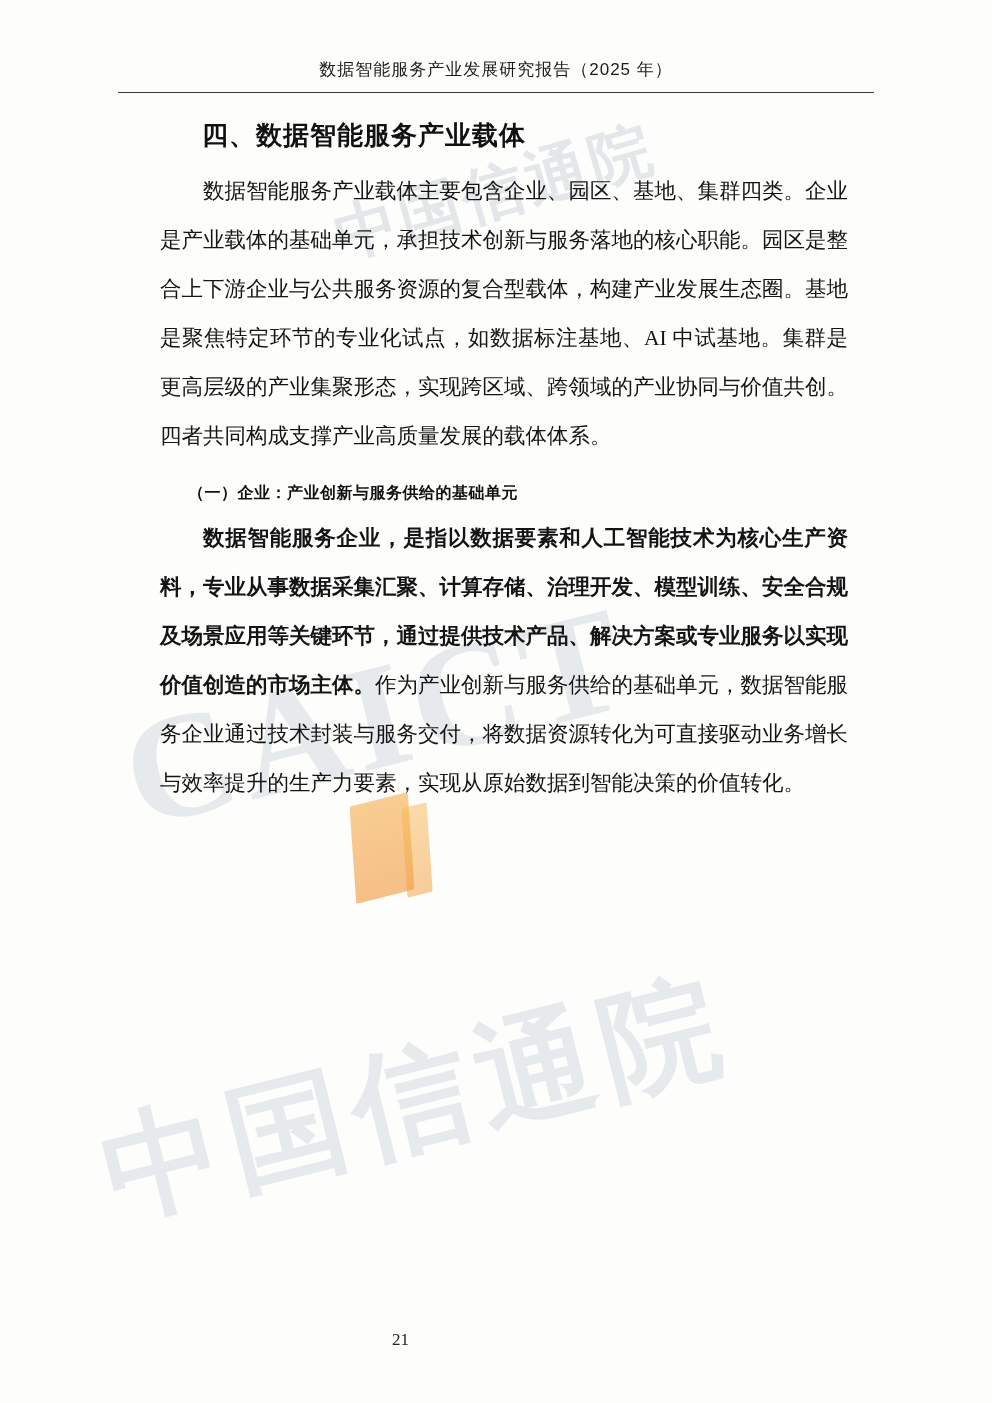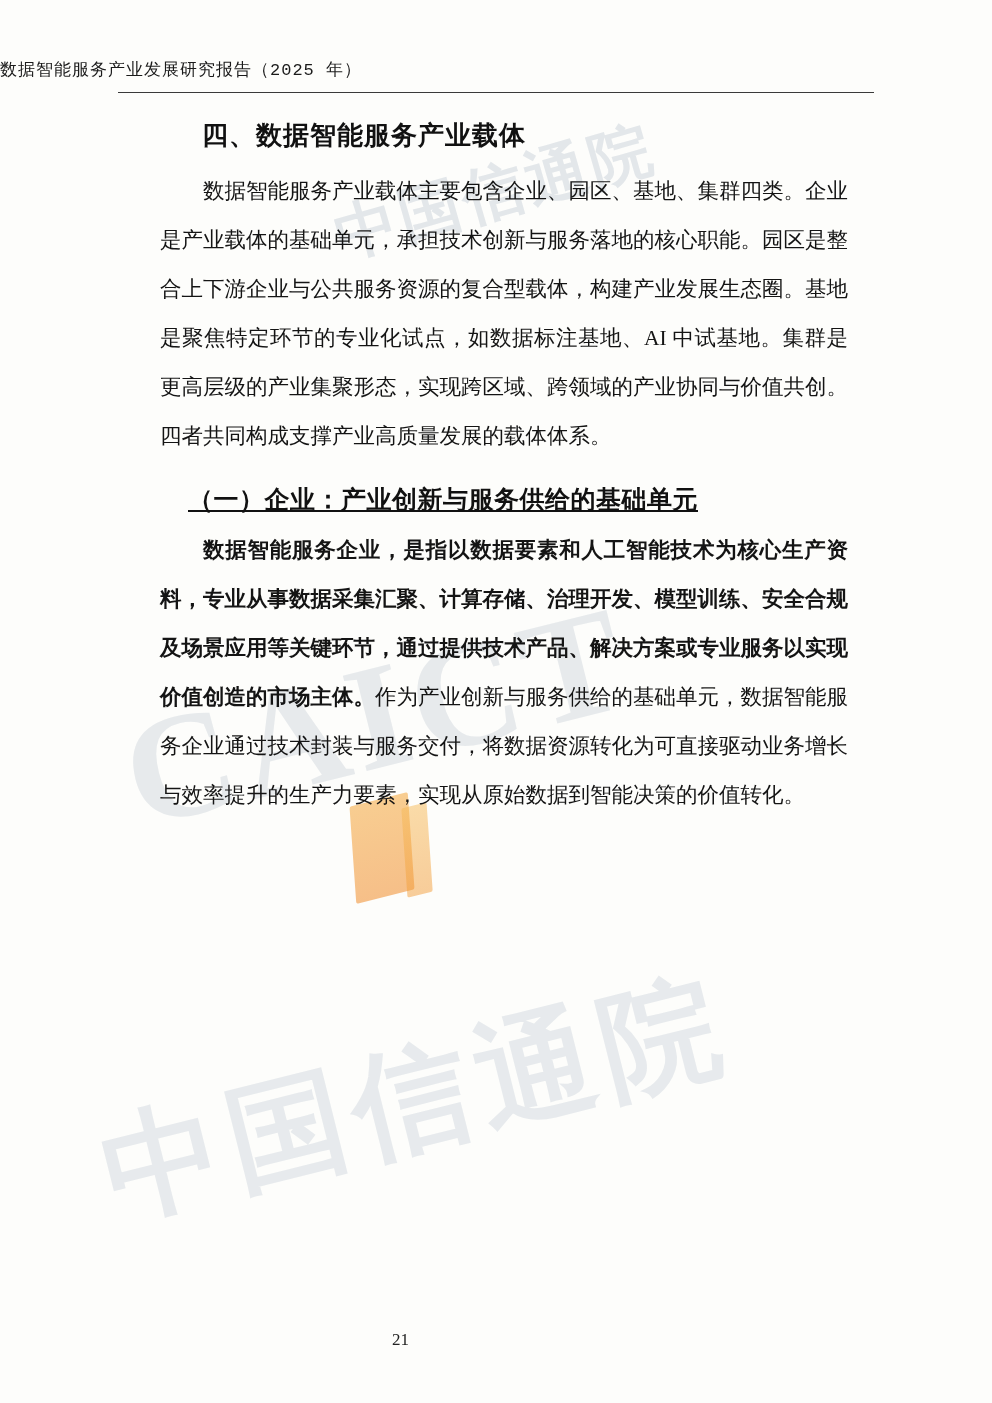--- a/index.html
+++ b/index.html
@@ -94,10 +94,10 @@
     position: absolute;
     left: 0; top: 58px;
     width: 992px;
-    text-align: left;
+    text-align: center;
     font-size: 17px;
     color: #1a1a1a;
-    font-family: Liberation Mono, monospace;
+    font-family: Liberation Sans, sans-serif;
     letter-spacing: 1px;
   }
   .header-rule {

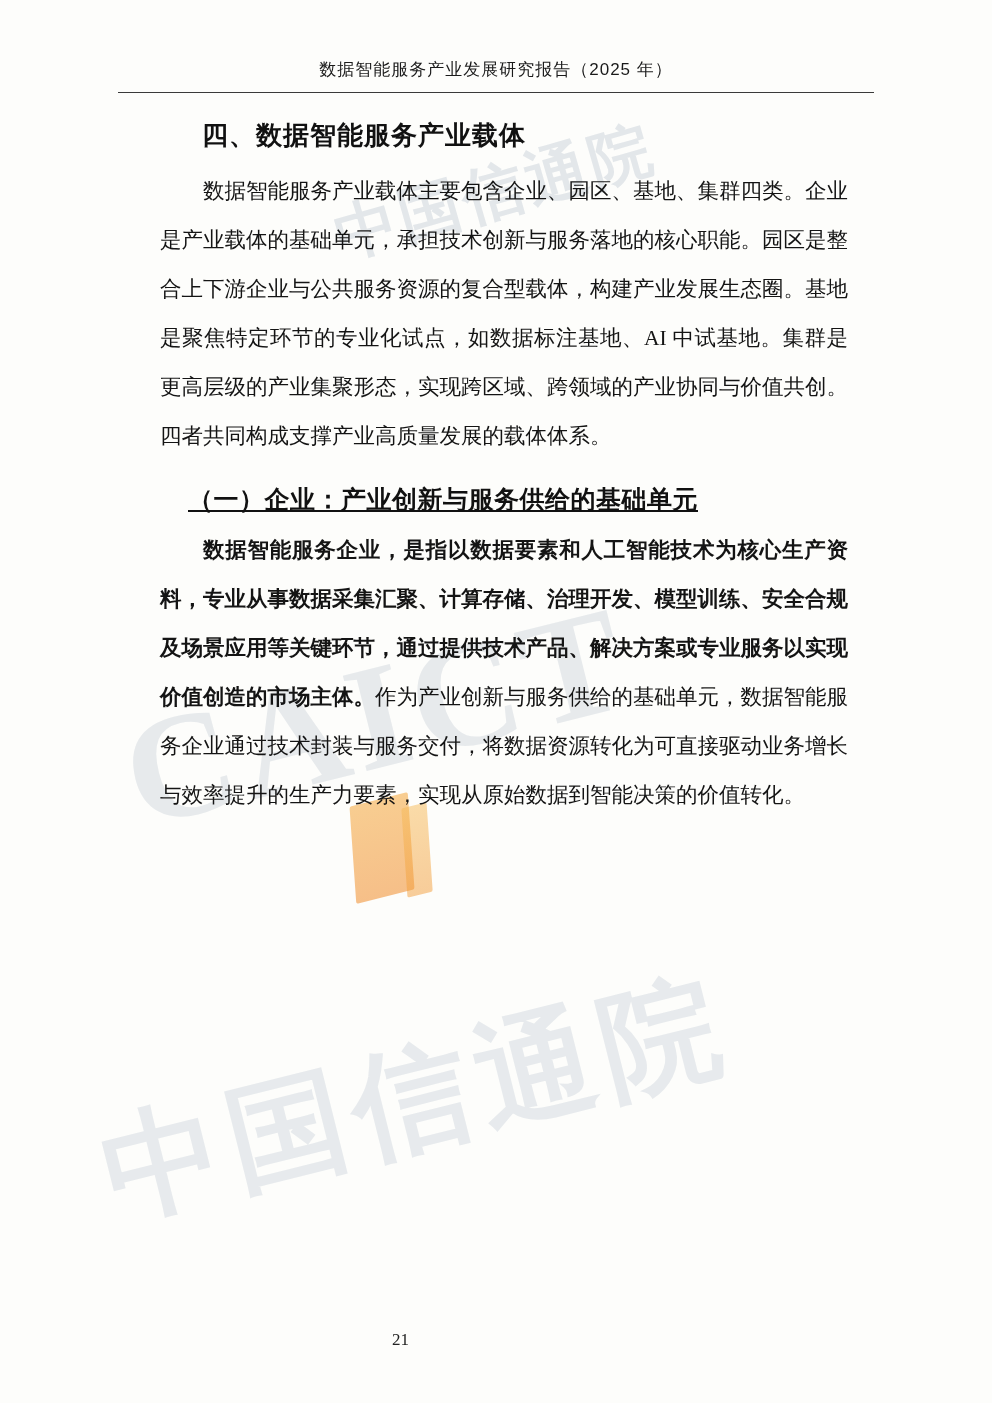--- a/index.html
+++ b/index.html
@@ -124,14 +124,13 @@
     letter-spacing: 1px;
   }
   h3.sub-title {
-    font-size: 25px;
+    font-size: 16px;
     font-weight: bold;
     margin: 22px 0 10px 0;
     padding-left: 40px;
     font-family: "Liberation Sans", sans-serif;
     color: #111;
     letter-spacing: 0.5px;
-    text-decoration: underline;
   }
   p.para {
     font-size: 21.5px;

